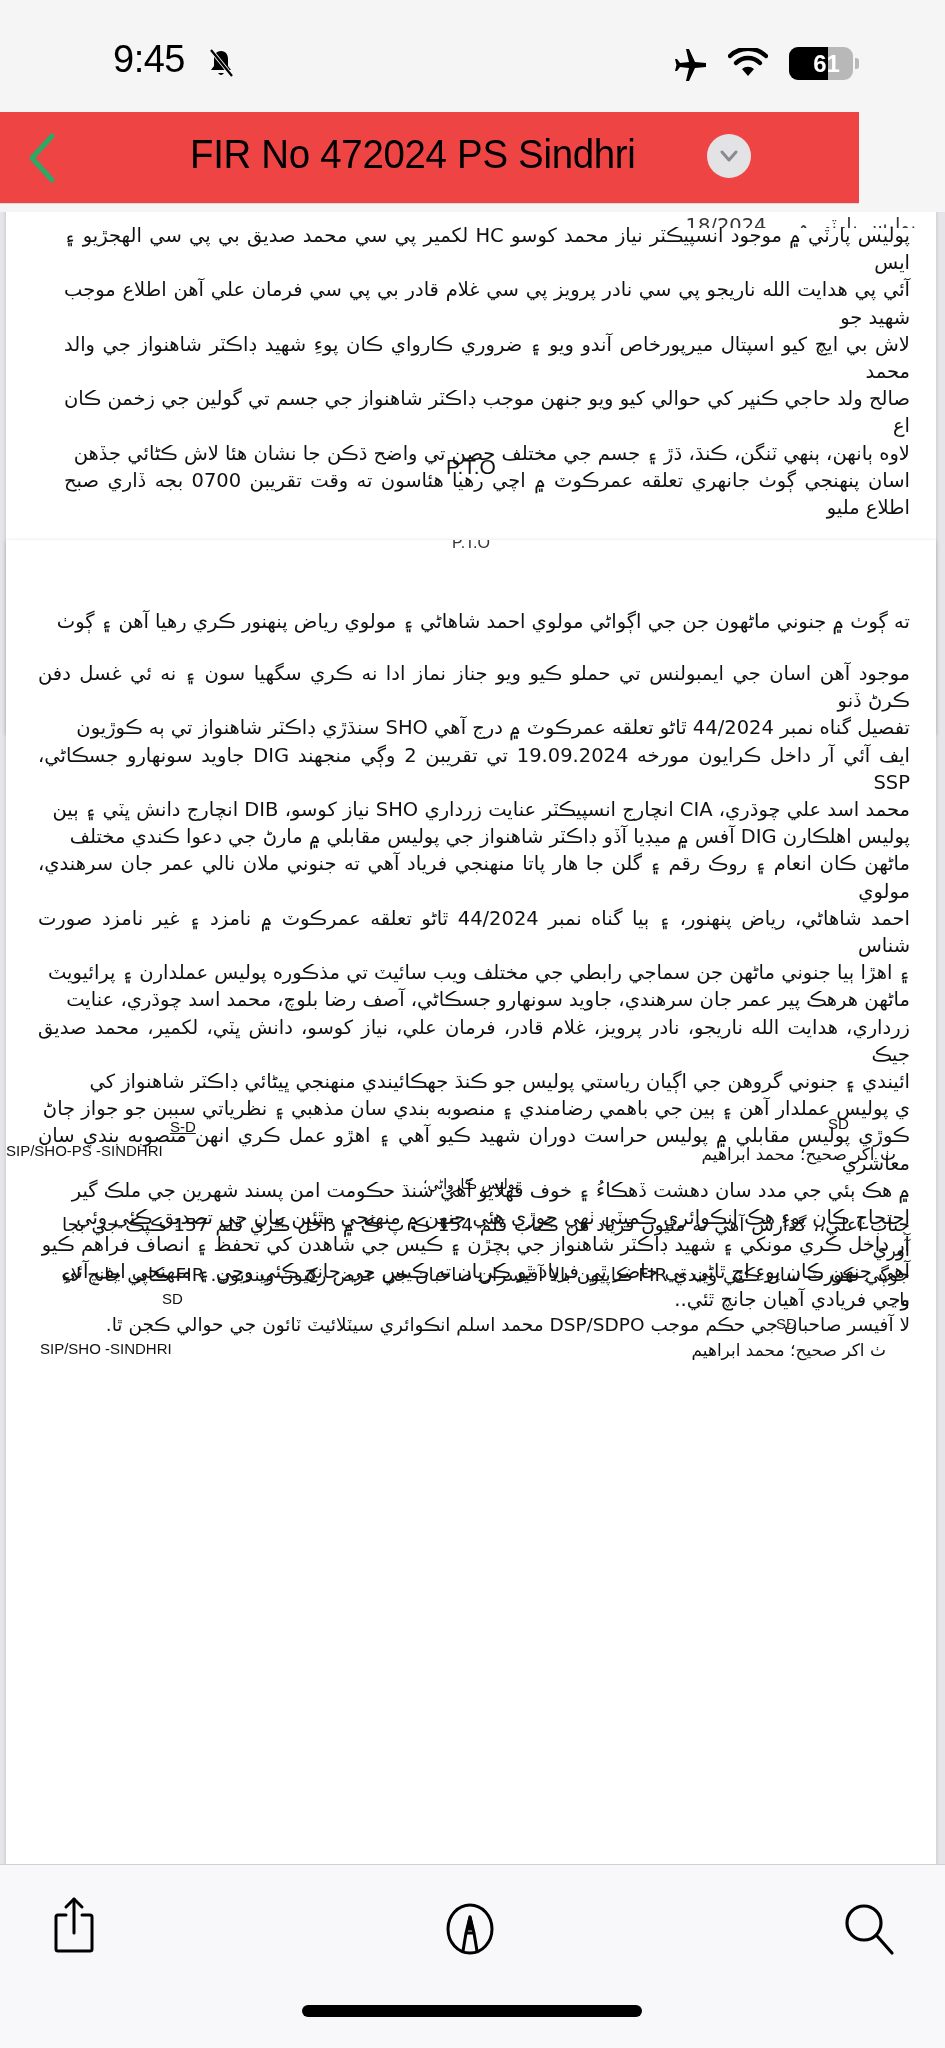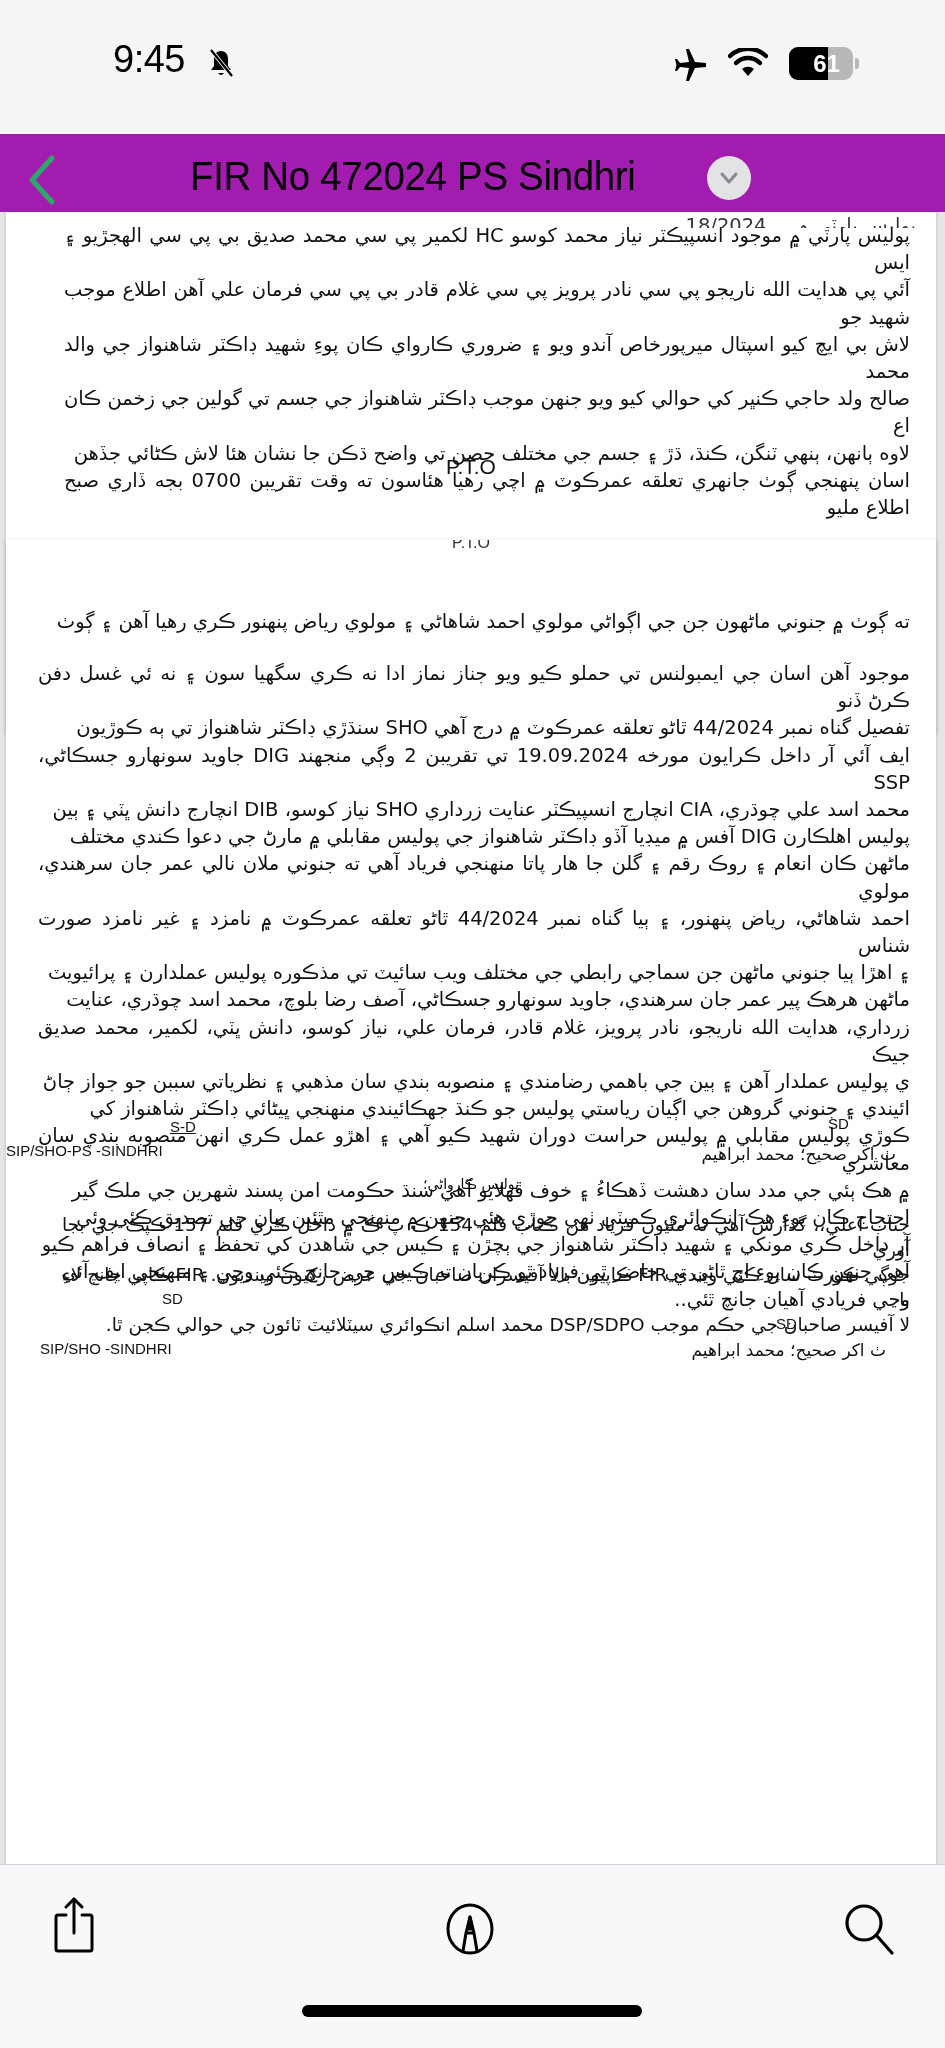--- a/index.html
+++ b/index.html
@@ -18,7 +18,7 @@
   .battery-tip { position: absolute; left: 855px; top: 58px; width: 4px; height: 11px; border-radius: 0 3px 3px 0; background: #b8b8b8; }
 
   
-  .nav-bar { position: absolute; top: 134px; left: 0; width: 945px; height: 92px; background: #a21caf; border-bottom: 1px solid #d9d9dc; }
+  .nav-bar { position: absolute; top: 112px; left: 0; width: 859px; height: 92px; background: #ef4444; border-bottom: 1px solid #d9d9dc; }
   .back-button { position: absolute; left: 22px; top: 18px; width: 44px; height: 56px; cursor: pointer; }
   .nav-title { position: absolute; left: 190px; top: 20px; font-size: 40px; font-weight: 400; letter-spacing: -0.3px; transform: scaleX(0.96); transform-origin: left; }
   .title-chevron { position: absolute; left: 707px; top: 22px; width: 44px; height: 44px; border-radius: 50%; background: #e3e3e6; cursor: pointer; }

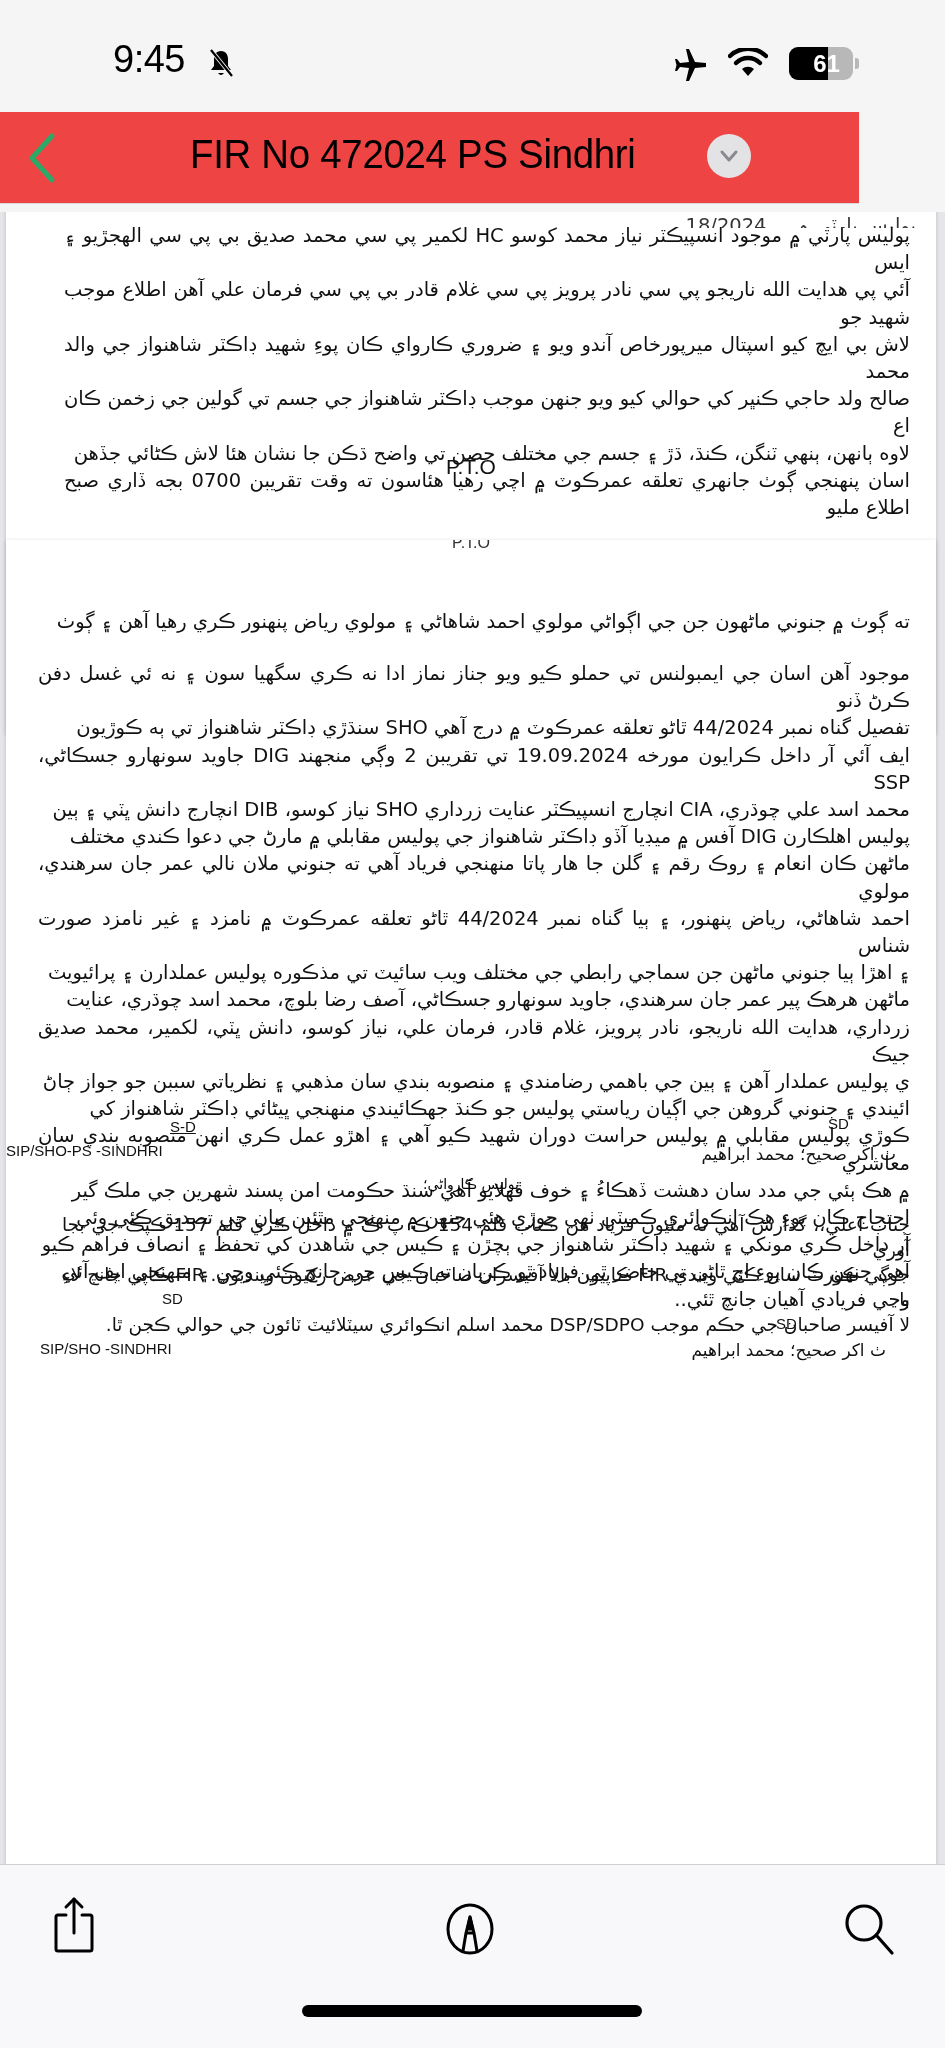--- a/index.html
+++ b/index.html
@@ -128,8 +128,8 @@
       <div>۽ اهڙا ٻيا جنوني ماڻهن جن سماجي رابطي جي مختلف ويب سائيٽ تي مذڪوره پوليس عملدارن ۽ پرائيويٽ</div>
       <div>ماڻهن هرهڪ پير عمر جان سرهندي، جاويد سونهارو جسڪاڻي، آصف رضا بلوچ، محمد اسد چوڌري، عنايت</div>
       <div>زرداري، هدايت الله ناريجو، نادر پرويز، غلام قادر، فرمان علي، نياز کوسو، دانش ڀٽي، لکمير، محمد صديق جيڪ</div>
+      <div>ائيندي ۽ جنوني گروهن جي اڳيان رياستي پوليس جو ڪنڌ جهڪائيندي منهنجي ڀيڻائي ڊاڪٽر شاهنواز کي</div>
       <div>ي پوليس عملدار آهن ۽ ٻين جي باهمي رضامندي ۽ منصوبه بندي سان مذهبي ۽ نظرياتي سببن جو جواز ڄاڻ</div>
-      <div>ائيندي ۽ جنوني گروهن جي اڳيان رياستي پوليس جو ڪنڌ جهڪائيندي منهنجي ڀيڻائي ڊاڪٽر شاهنواز کي</div>
       <div>ڪوڙي پوليس مقابلي ۾ پوليس حراست دوران شهيد ڪيو آهي ۽ اهڙو عمل ڪري انهن منصوبه بندي سان معاشري</div>
       <div>۾ هڪ ٻئي جي مدد سان دهشت ڏهڪاءُ ۽ خوف ڦهلايو آهي سنڌ حڪومت امن پسند شهرين جي ملڪ گير</div>
       <div>احتجاج ڪان پوءِ هڪ انڪوائري ڪميٽي ٺهي جوڙي هئي جنهن ۾ منهنجي مٿئين بيان جي تصديق ڪئي وئي</div>

